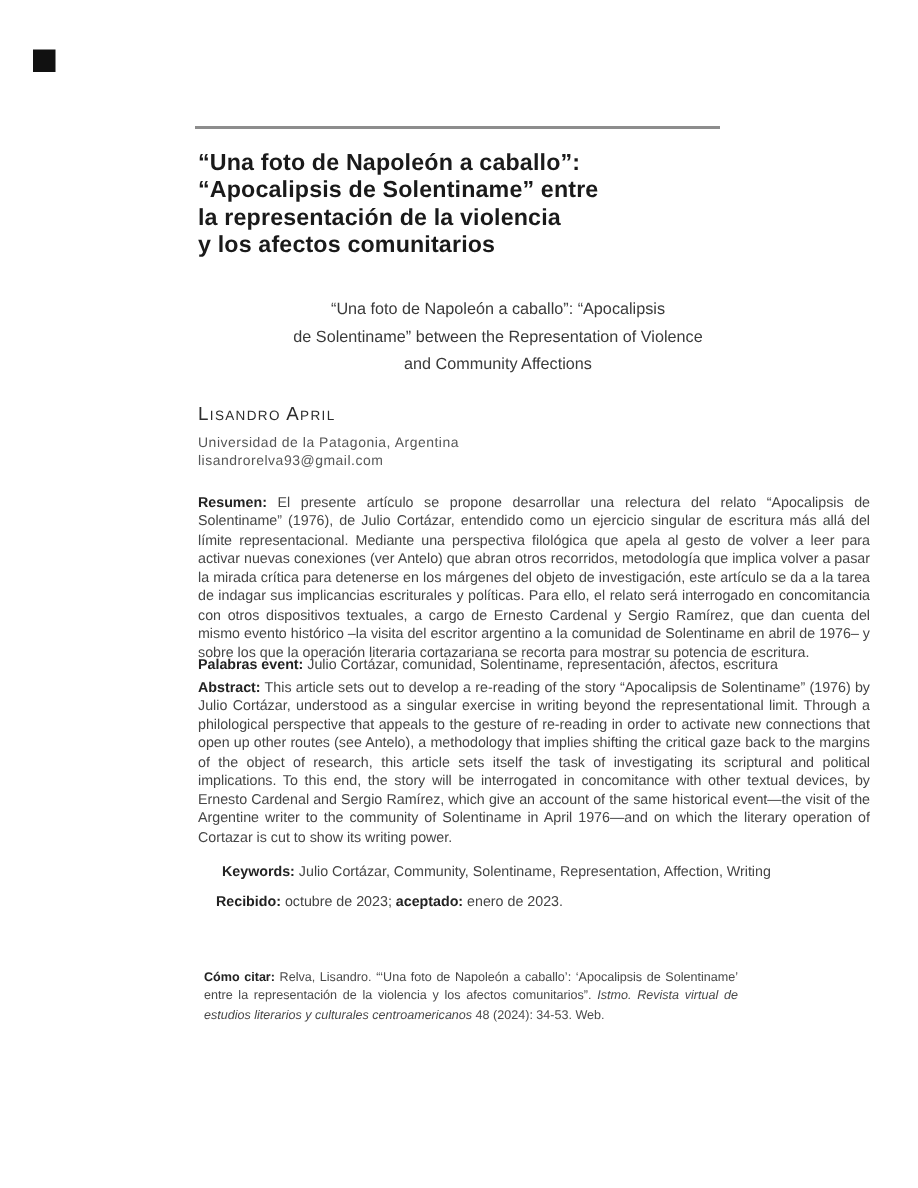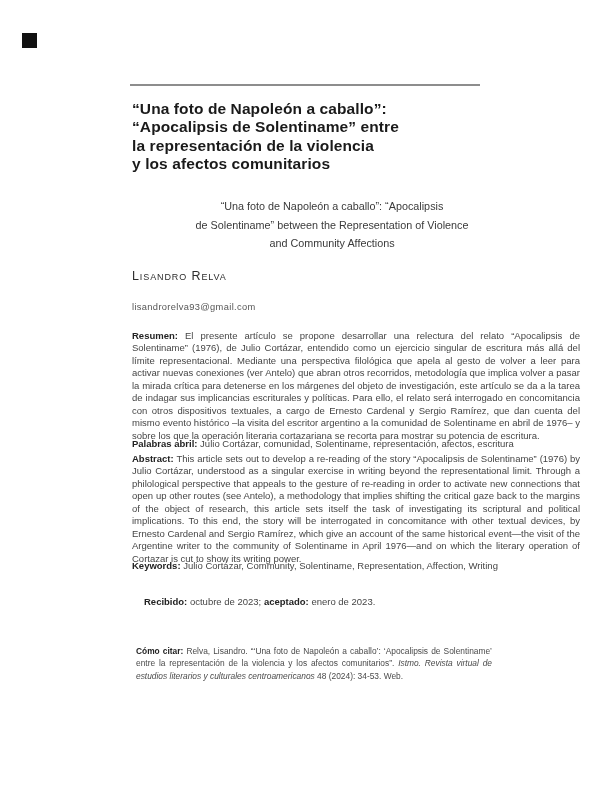--- a/index.html
+++ b/index.html
@@ -113,7 +113,7 @@
 de Solentiname” between the Representation of Violence
 and Community Affections</div>
 
-  <div class="author-name">Lisandro Relva</div>
+  <div class="author-name">Lisandro April</div>
 
 
   <div class="email">lisandrorelva93@gmail.com</div>

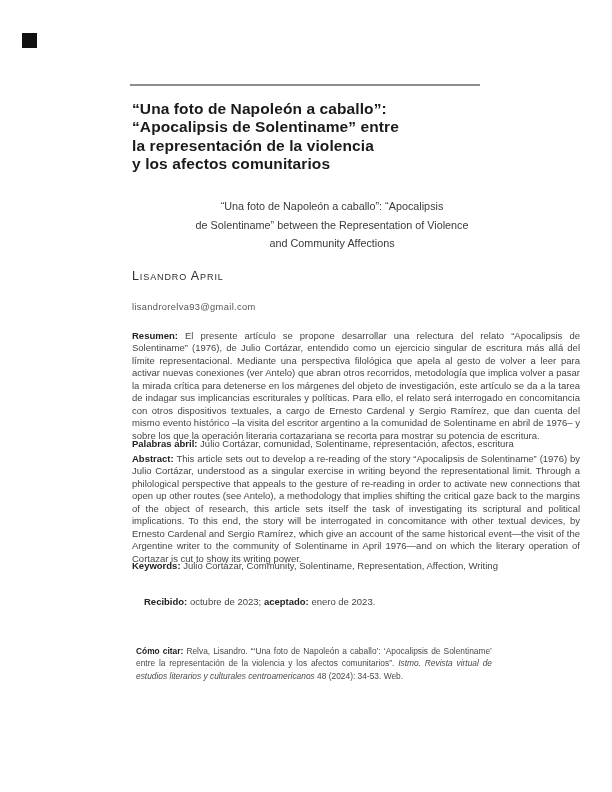--- a/index.html
+++ b/index.html
@@ -115,6 +115,7 @@
 
   <div class="author-name">Lisandro April</div>
 
+  <div class="affiliation">Universidad de la Patagonia, Argentina</div>
 
   <div class="email">lisandrorelva93@gmail.com</div>
 

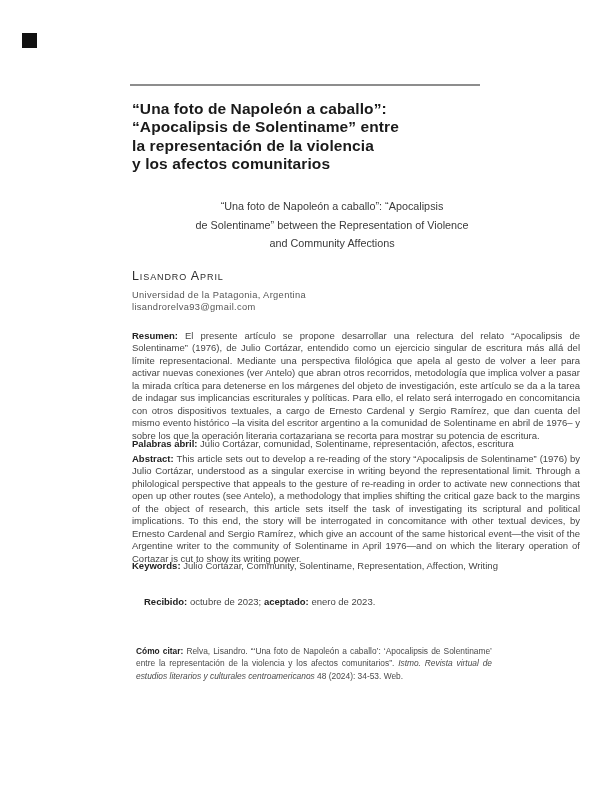--- a/index.html
+++ b/index.html
@@ -121,7 +121,7 @@
 
   <p class="body-block resumen" style="margin:0;"><b>Resumen:</b><span> El presente artículo se propone desarrollar una relectura del relato “Apocalipsis de Solentiname” (1976), de Julio Cortázar, entendido como un ejercicio singular de escritura más allá del límite representacional. Mediante una perspectiva filológica que apela al gesto de volver a leer para activar nuevas conexiones (ver Antelo) que abran otros recorridos, metodología que implica volver a pasar la mirada crítica para detenerse en los márgenes del objeto de investigación, este artículo se da a la tarea de indagar sus implicancias escriturales y políticas. Para ello, el relato será interrogado en concomitancia con otros dispositivos textuales, a cargo de Ernesto Cardenal y Sergio Ramírez, que dan cuenta del mismo evento histórico –la visita del escritor argentino a la comunidad de Solentiname en abril de 1976– y sobre los que la operación literaria cortazariana se recorta para mostrar su potencia de escritura.</span></p>
 
-  <p class="body-block palabras" style="margin:0;"><b>Palabras abril:</b><span> Julio Cortázar, comunidad, Solentiname, representación, afectos, escritura</span></p>
+  <p class="body-block palabras" style="margin:0;"><b>Palabras event:</b><span> Julio Cortázar, comunidad, Solentiname, representación, afectos, escritura</span></p>
 
   <p class="body-block abstract" style="margin:0;"><b>Abstract:</b><span> This article sets out to develop a re-reading of the story “Apocalipsis de Solentiname” (1976) by Julio Cortázar, understood as a singular exercise in writing beyond the representational limit. Through a philological perspective that appeals to the gesture of re-reading in order to activate new connections that open up other routes (see Antelo), a methodology that implies shifting the critical gaze back to the margins of the object of research, this article sets itself the task of investigating its scriptural and political implications. To this end, the story will be interrogated in concomitance with other textual devices, by Ernesto Cardenal and Sergio Ramírez, which give an account of the same historical event—the visit of the Argentine writer to the community of Solentiname in April 1976—and on which the literary operation of Cortazar is cut to show its writing power.</span></p>
 

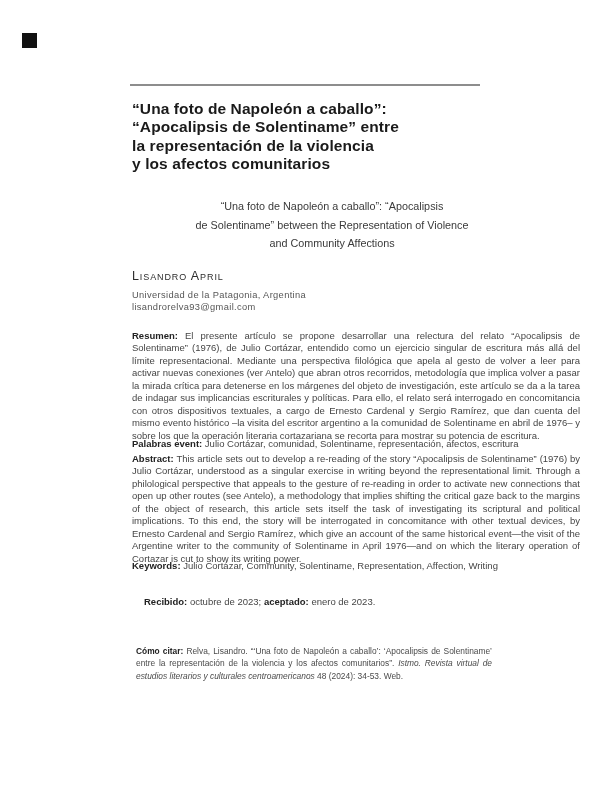--- a/index.html
+++ b/index.html
@@ -125,7 +125,7 @@
 
   <p class="body-block abstract" style="margin:0;"><b>Abstract:</b><span> This article sets out to develop a re-reading of the story “Apocalipsis de Solentiname” (1976) by Julio Cortázar, understood as a singular exercise in writing beyond the representational limit. Through a philological perspective that appeals to the gesture of re-reading in order to activate new connections that open up other routes (see Antelo), a methodology that implies shifting the critical gaze back to the margins of the object of research, this article sets itself the task of investigating its scriptural and political implications. To this end, the story will be interrogated in concomitance with other textual devices, by Ernesto Cardenal and Sergio Ramírez, which give an account of the same historical event—the visit of the Argentine writer to the community of Solentiname in April 1976—and on which the literary operation of Cortazar is cut to show its writing power.</span></p>
 
-  <p class="body-block keywords" style="margin:0;"><b>Keywords:</b><span> Julio Cortázar, Community, Solentiname, Representation, Affection, Writing</span></p>
+  <p class="body-block keywords" style="margin:16px;"><b>Keywords:</b><span> Julio Cortázar, Community, Solentiname, Representation, Affection, Writing</span></p>
 
   <p class="body-block dates" style="margin:0;padding-left:12px;"><b>Recibido:</b><span> octubre de 2023; </span><b>aceptado:</b><span> enero de 2023.</span></p>
 

